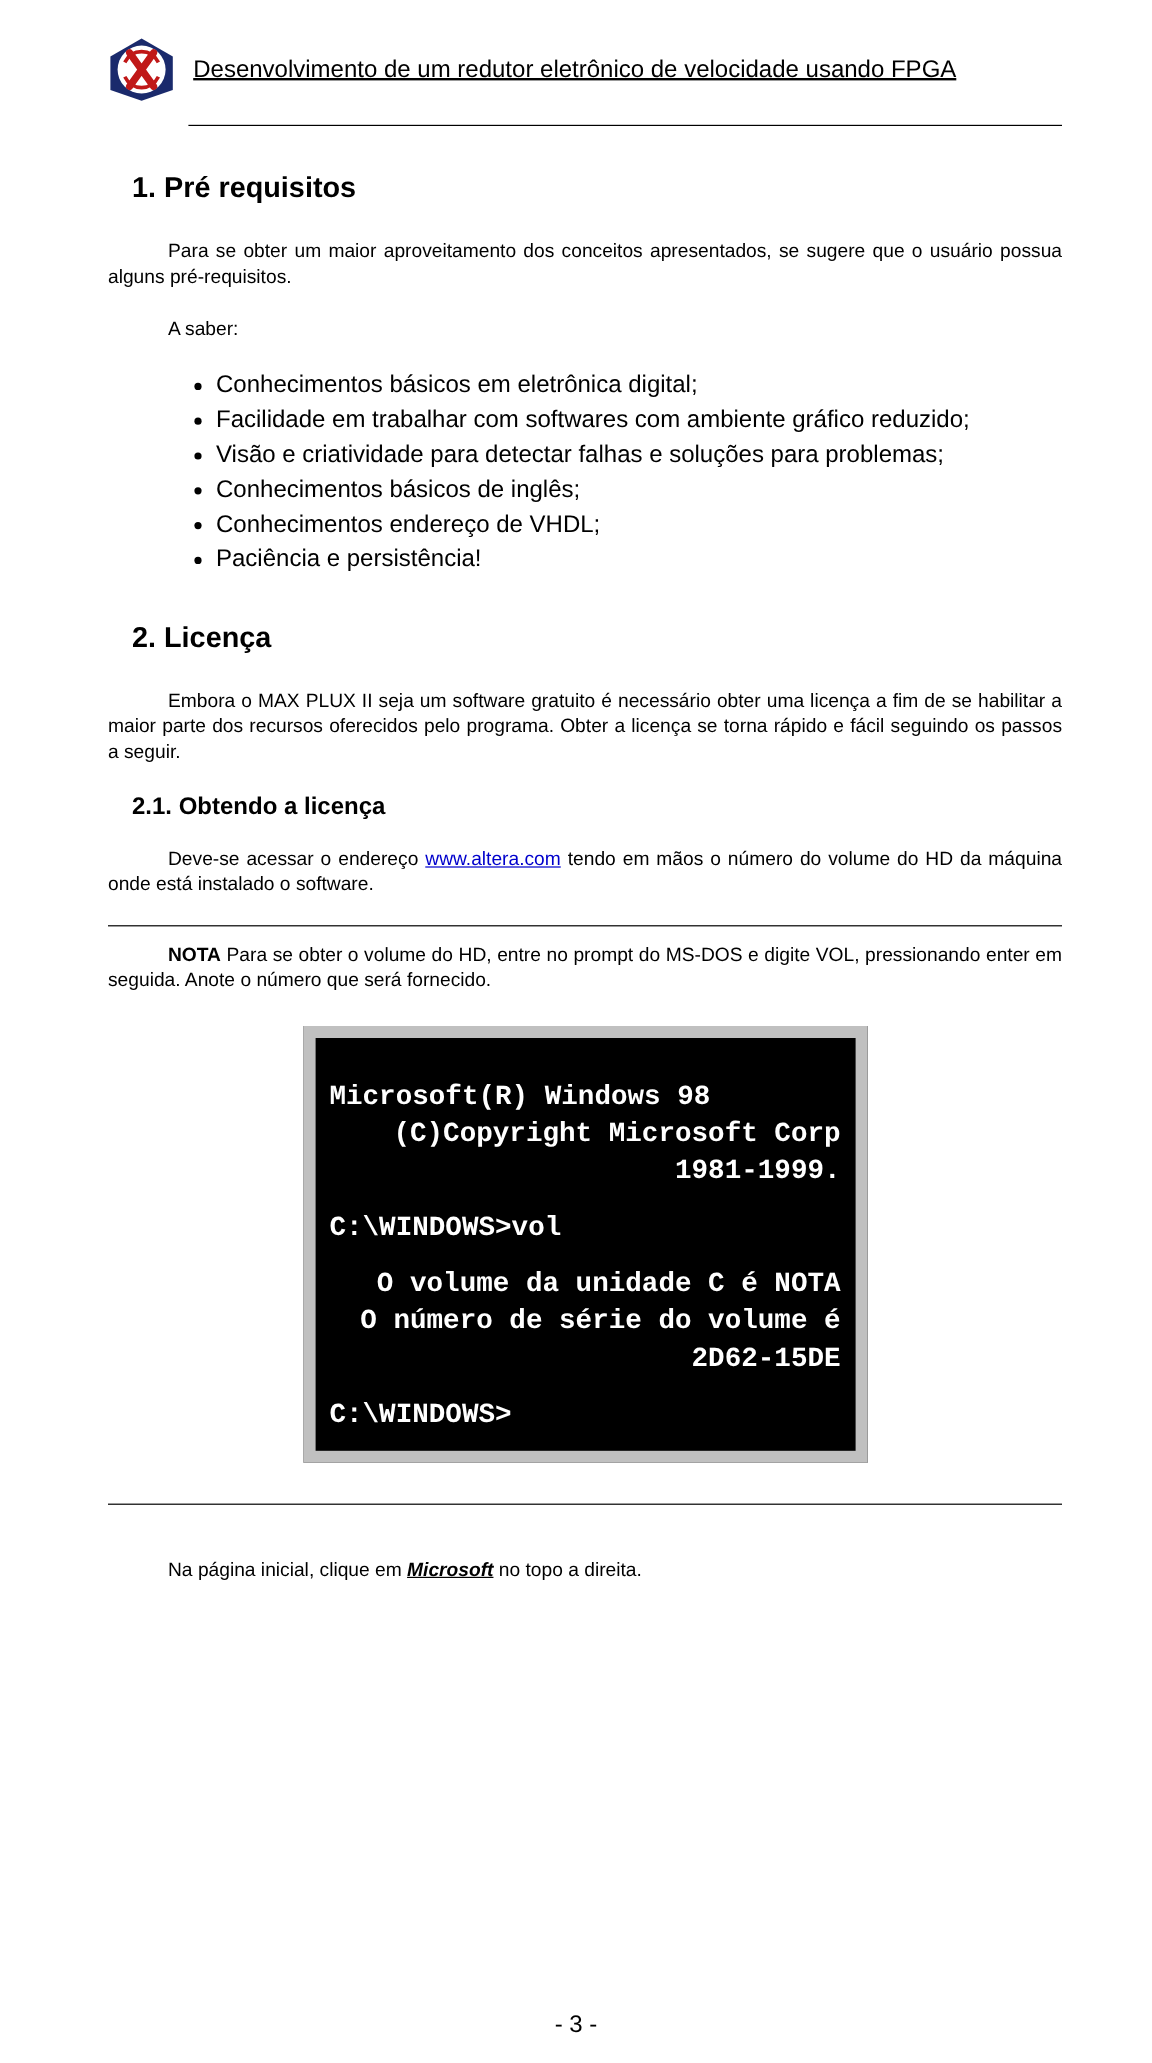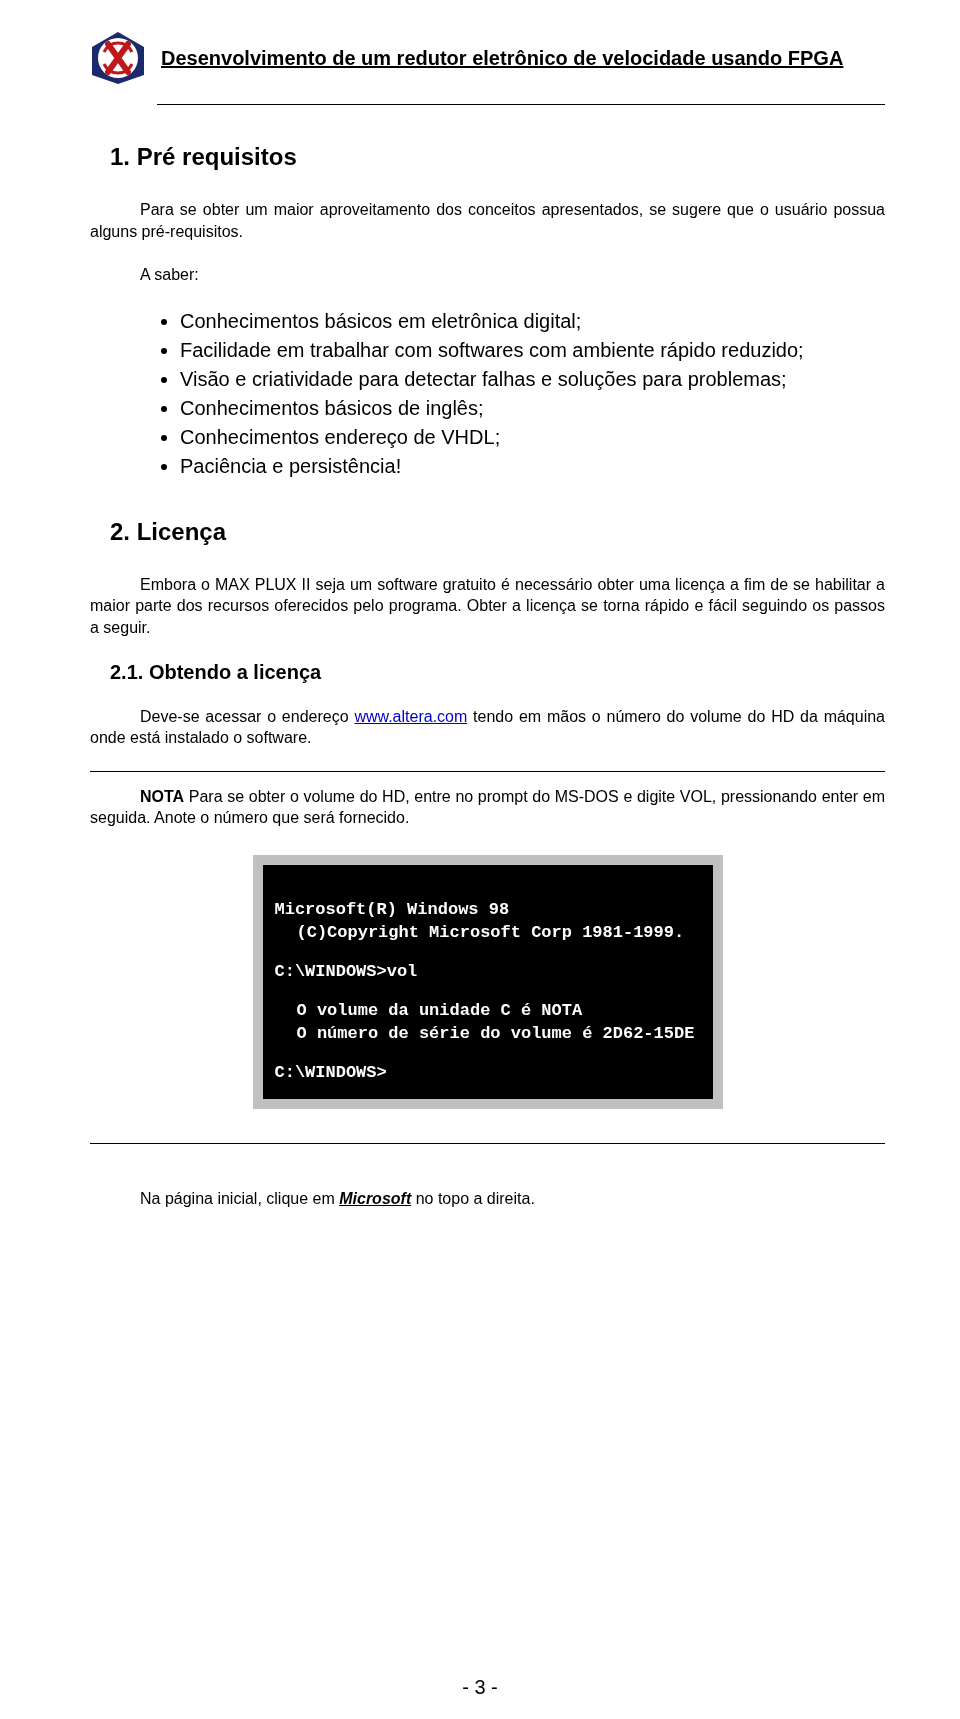--- a/index.html
+++ b/index.html
@@ -26,7 +26,7 @@
     position: relative;
   }
   .header-title {
-    font-weight: bold;
+    font-weight: normal;
     font-size: 20px;
     text-decoration: underline;
   }

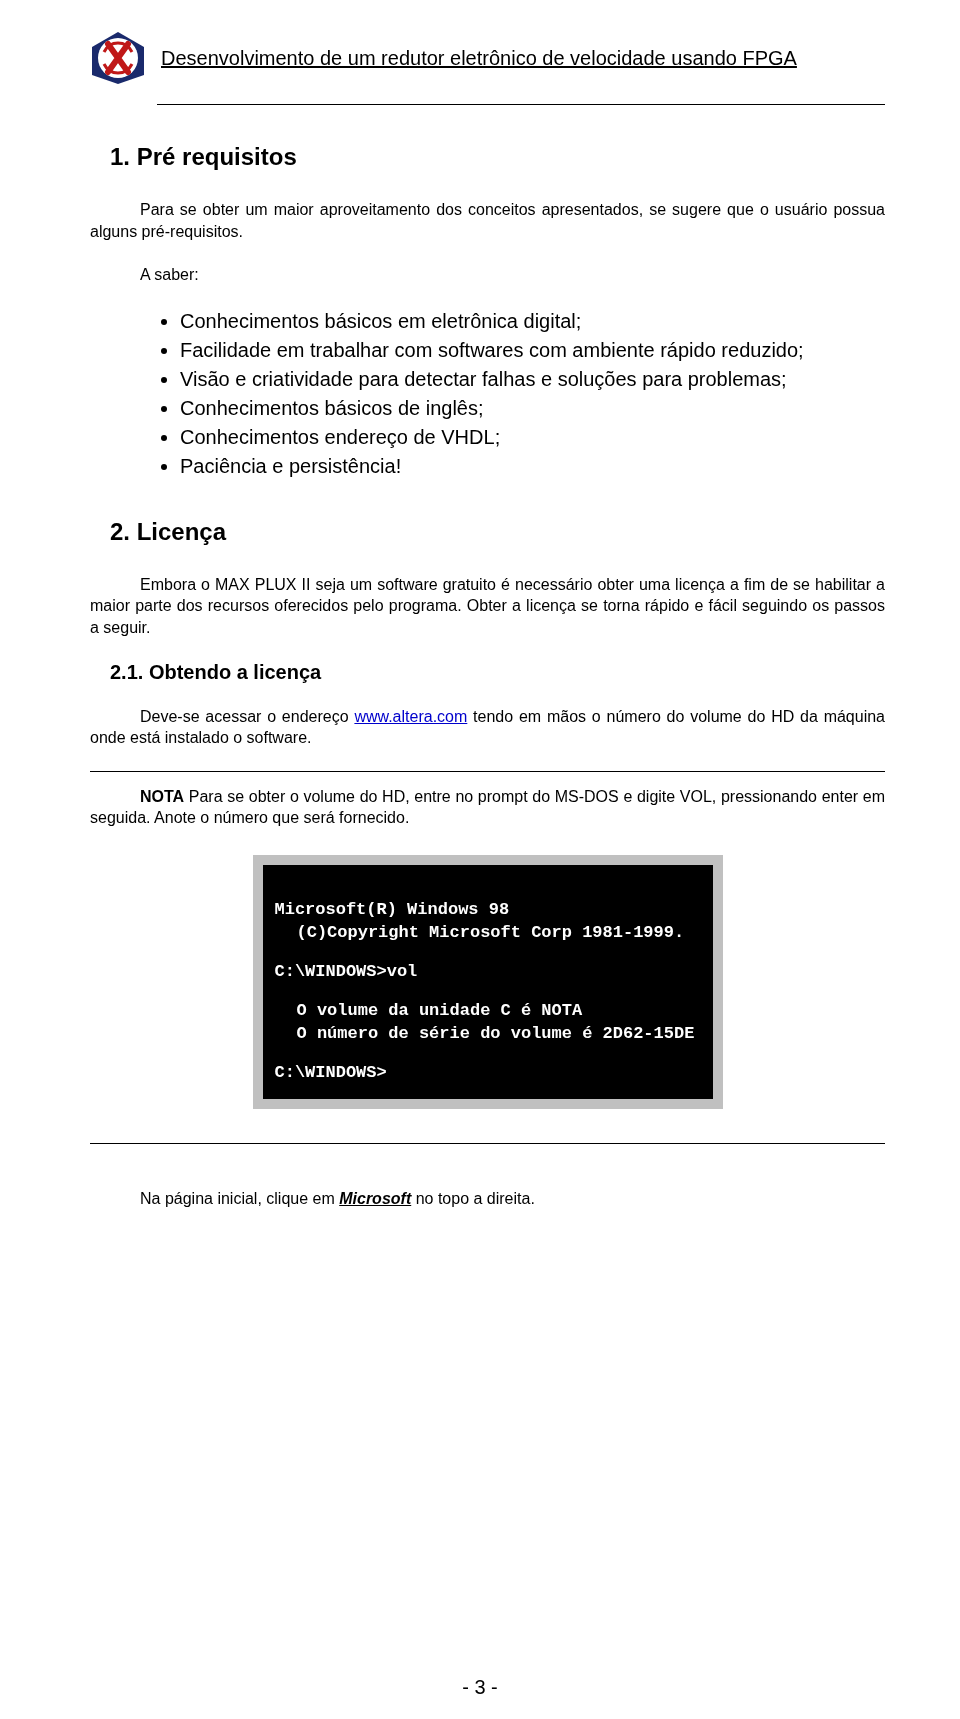--- a/index.html
+++ b/index.html
@@ -131,7 +131,7 @@
 
 <ul class="bullets">
   <li>Conhecimentos básicos em eletrônica digital;</li>
-  <li>Facilidade em trabalhar com softwares com ambiente rápido reduzido;</li>
+  <li>Facilidade em trabalhar com softwares com ambiente gráfico reduzido;</li>
   <li>Visão e criatividade para detectar falhas e soluções para problemas;</li>
   <li>Conhecimentos básicos de inglês;</li>
   <li>Conhecimentos endereço de VHDL;</li>

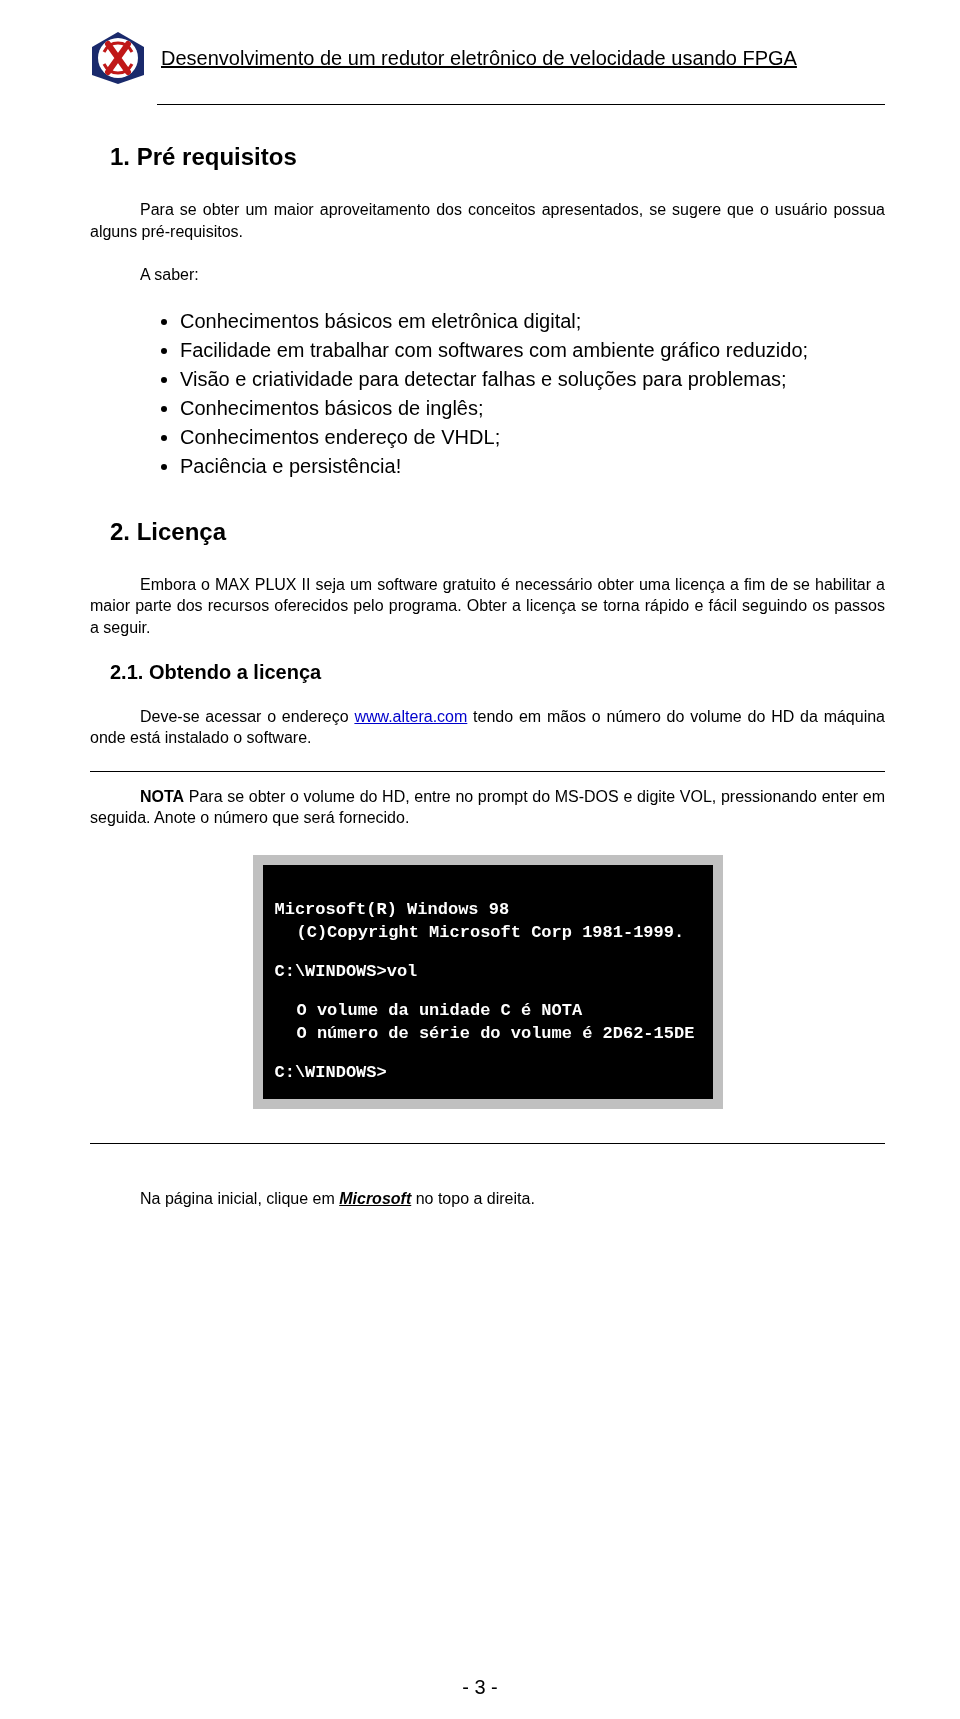--- a/index.html
+++ b/index.html
@@ -85,7 +85,7 @@
     border: 10px solid #c0c0c0;
     padding: 18px 12px 14px 12px;
     font-family: "Courier New", monospace;
-    font-size: 17px;
+    font-size: 23px;
     color: #fff;
     font-weight: bold;
     line-height: 1.35;

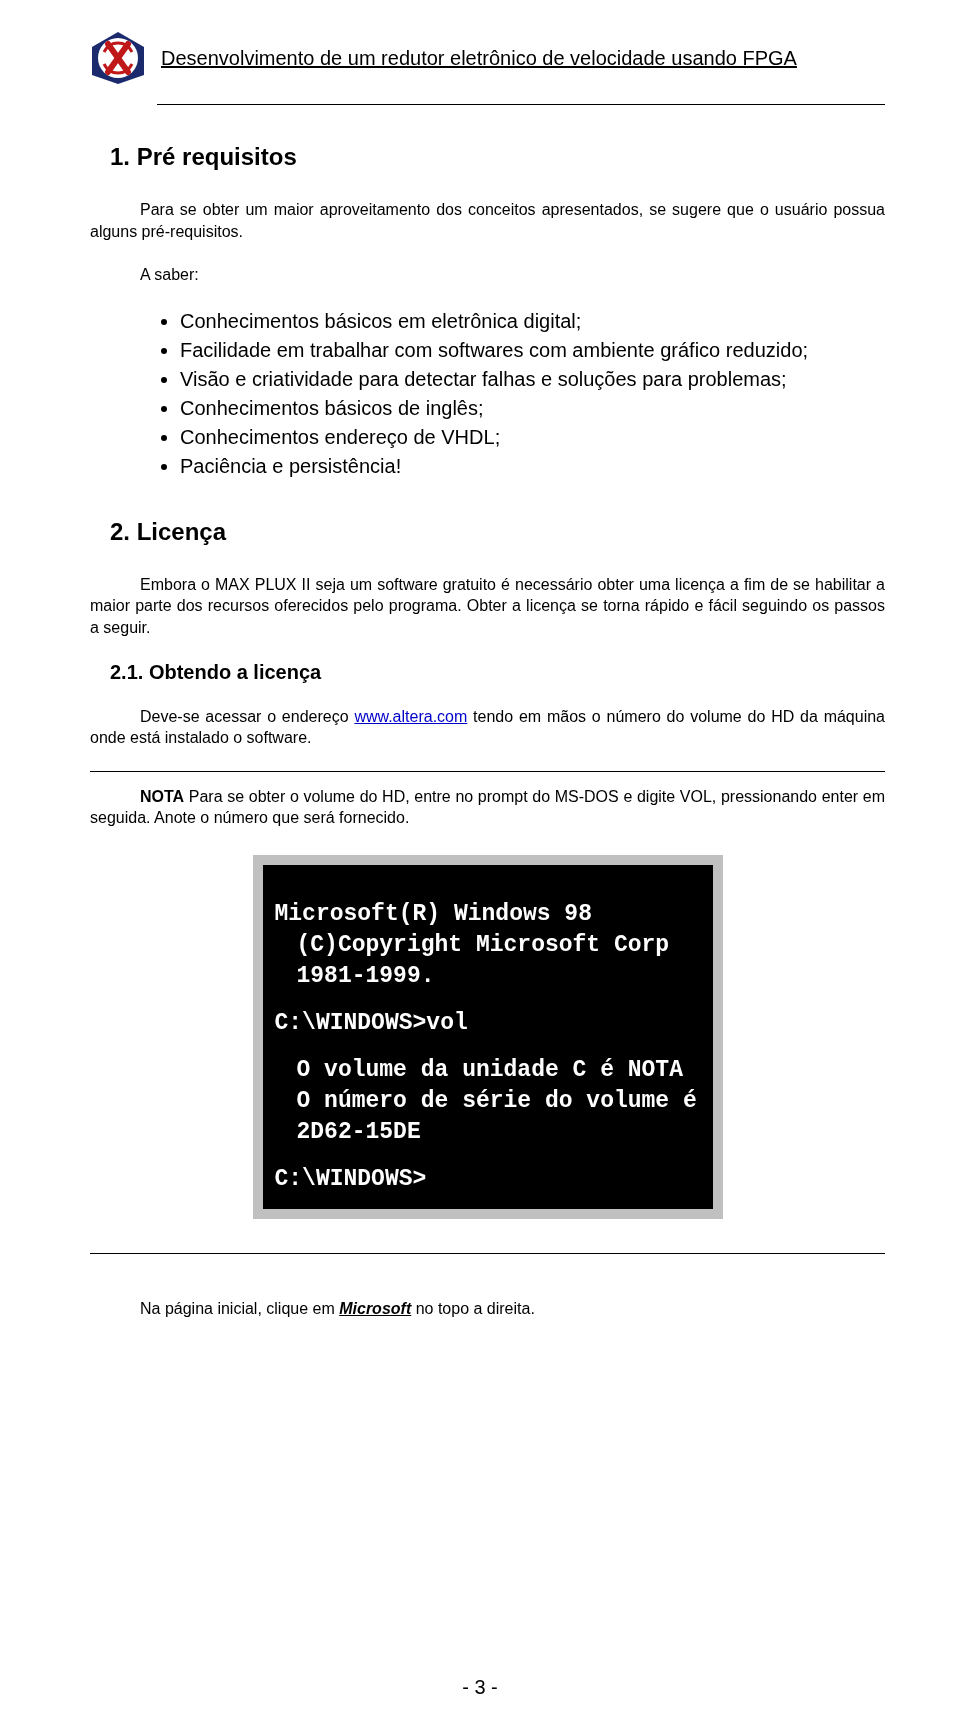--- a/index.html
+++ b/index.html
@@ -91,7 +91,7 @@
     line-height: 1.35;
   }
   .terminal .blank { height: 16px; }
-  .terminal .ind { padding-left: 22px; }
+  .terminal .ind { padding-left: 22px; text-align: right; }
   .licencing-link {
     font-weight: bold;
     font-style: italic;

